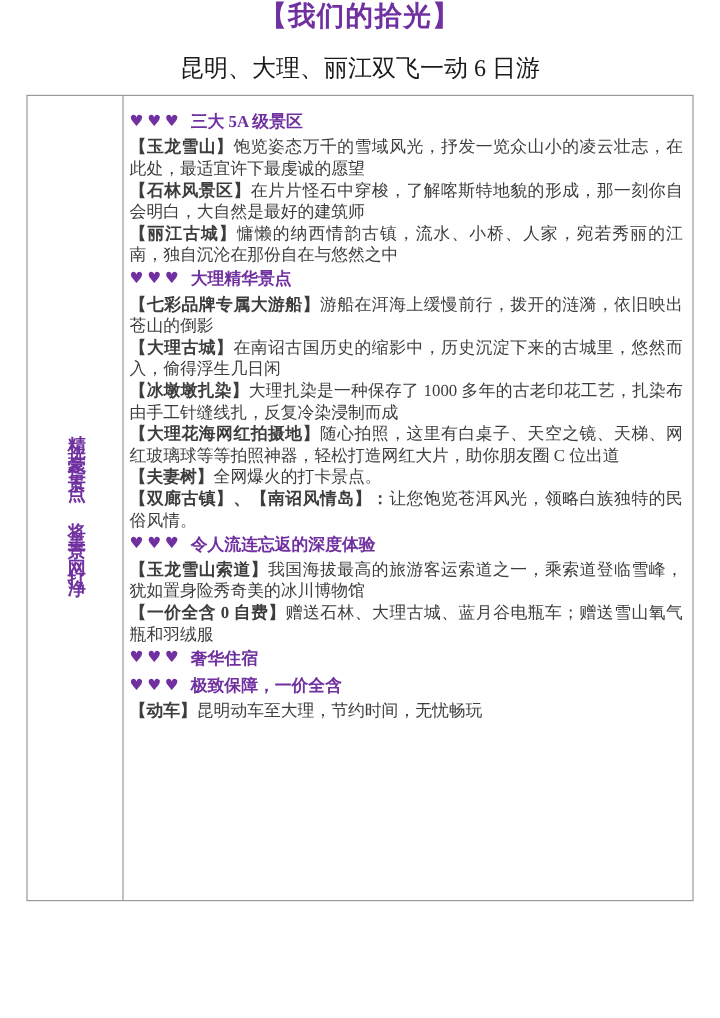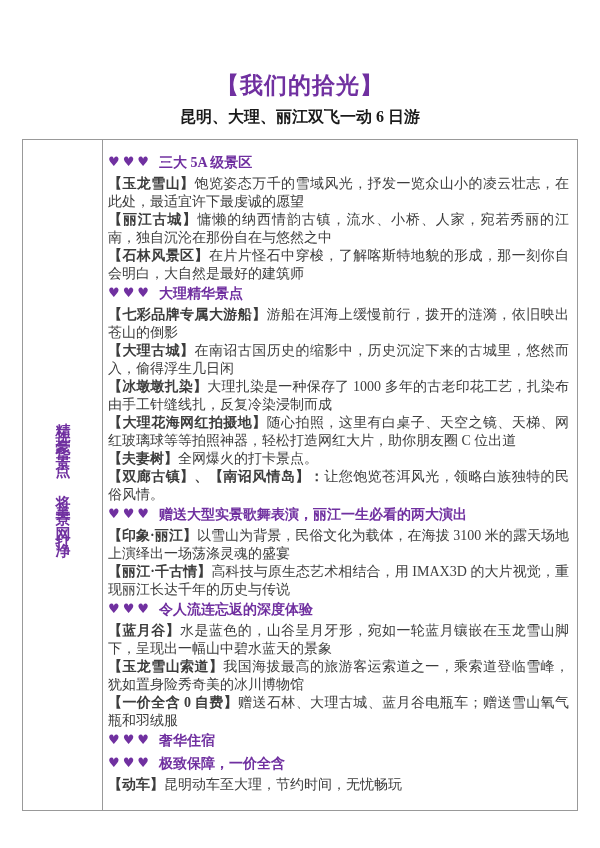--- a/index.html
+++ b/index.html
@@ -11,7 +11,7 @@
     font-family: "Liberation Serif", serif;
     overflow: hidden;
   }
-  .page { padding-top: 72px; }
+  .page { }
   .doc-title {
     text-align: center;
     color: var(--accent);

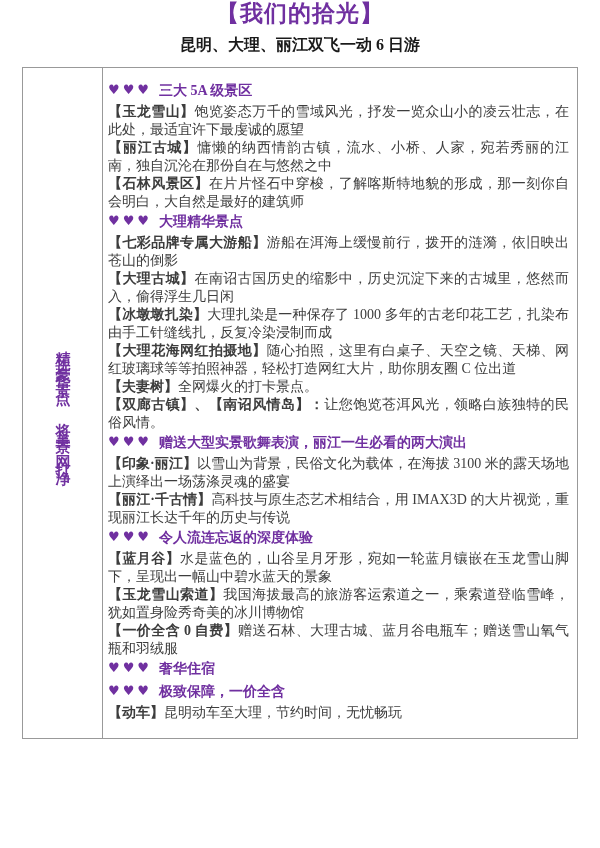--- a/index.html
+++ b/index.html
@@ -23,9 +23,9 @@
   .doc-subtitle {
     text-align: center;
     color: #1a1a1a;
-    font-size: 16px;
-    font-weight: bold;
-    margin-top: 7px;
+    font-size: 20px;
+    font-weight: normal;
+    margin-top: 19px;
     line-height: 20px;
   }
   .itinerary-table {

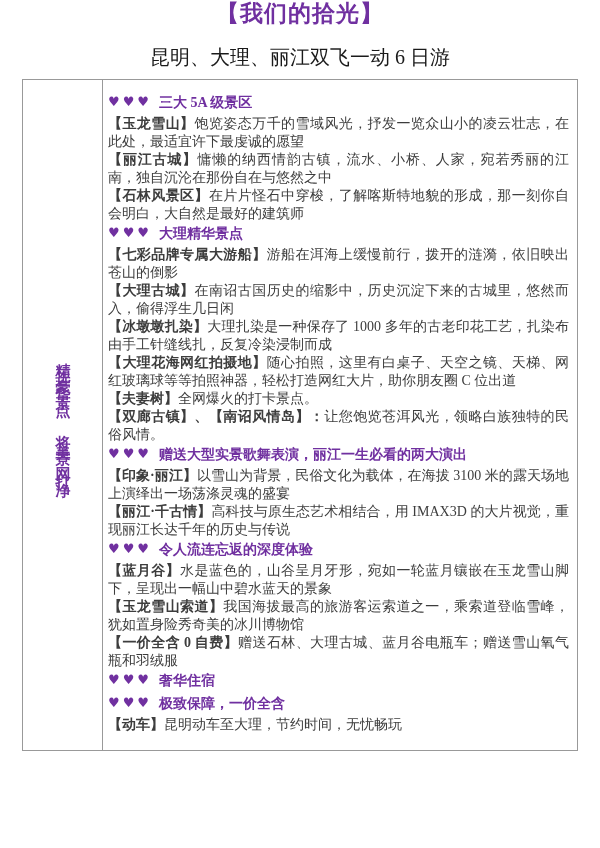--- a/index.html
+++ b/index.html
@@ -95,8 +95,8 @@
         <div class="section">
           <div class="section-heading"><span class="hearts">♥♥♥</span><span>三大 5A 级景区</span></div>
           <p class="item"><span class="item-label">【玉龙雪山】</span><span>饱览姿态万千的雪域风光，抒发一览众山小的凌云壮志，在此处，最适宜许下最虔诚的愿望</span></p>
+          <p class="item"><span class="item-label">【石林风景区】</span><span>在片片怪石中穿梭，了解喀斯特地貌的形成，那一刻你自会明白，大自然是最好的建筑师</span></p>
           <p class="item"><span class="item-label">【丽江古城】</span><span>慵懒的纳西情韵古镇，流水、小桥、人家，宛若秀丽的江南，独自沉沦在那份自在与悠然之中</span></p>
-          <p class="item"><span class="item-label">【石林风景区】</span><span>在片片怪石中穿梭，了解喀斯特地貌的形成，那一刻你自会明白，大自然是最好的建筑师</span></p>
         </div>
         <div class="section">
           <div class="section-heading"><span class="hearts">♥♥♥</span><span>大理精华景点</span></div>

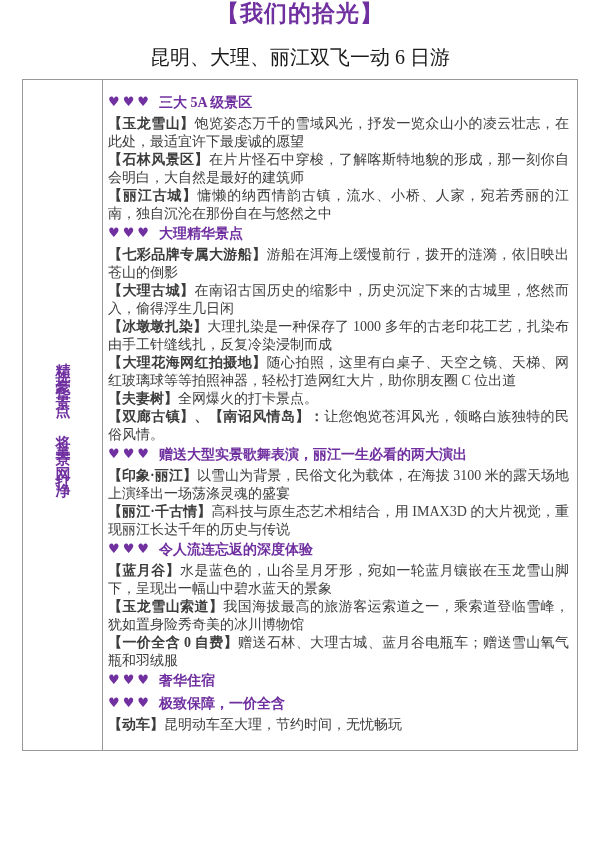--- a/index.html
+++ b/index.html
@@ -108,11 +108,6 @@
           <p class="item"><span class="item-label">【双廊古镇】、【南诏风情岛】：</span><span>让您饱览苍洱风光，领略白族独特的民俗风情。</span></p>
         </div>
         <div class="section">
-          <div class="section-heading"><span class="hearts">♥♥♥</span><span>赠送大型实景歌舞表演，丽江一生必看的两大演出</span></div>
-          <p class="item"><span class="item-label">【印象·丽江】</span><span>以雪山为背景，民俗文化为载体，在海拔 3100 米的露天场地上演绎出一场荡涤灵魂的盛宴</span></p>
-          <p class="item"><span class="item-label">【丽江·千古情】</span><span>高科技与原生态艺术相结合，用 IMAX3D 的大片视觉，重现丽江长达千年的历史与传说</span></p>
-        </div>
-        <div class="section">
           <div class="section-heading"><span class="hearts">♥♥♥</span><span>令人流连忘返的深度体验</span></div>
           <p class="item"><span class="item-label">【蓝月谷】</span><span>水是蓝色的，山谷呈月牙形，宛如一轮蓝月镶嵌在玉龙雪山脚下，呈现出一幅山中碧水蓝天的景象</span></p>
           <p class="item"><span class="item-label">【玉龙雪山索道】</span><span>我国海拔最高的旅游客运索道之一，乘索道登临雪峰，犹如置身险秀奇美的冰川博物馆</span></p>

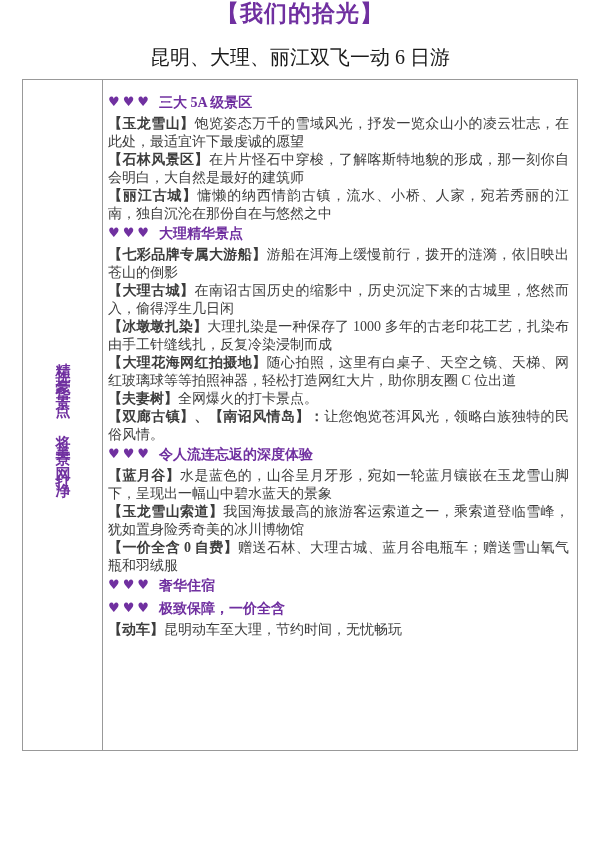--- a/index.html
+++ b/index.html
@@ -109,7 +109,6 @@
         </div>
         <div class="section">
           <div class="section-heading"><span class="hearts">♥♥♥</span><span>令人流连忘返的深度体验</span></div>
-          <p class="item"><span class="item-label">【蓝月谷】</span><span>水是蓝色的，山谷呈月牙形，宛如一轮蓝月镶嵌在玉龙雪山脚下，呈现出一幅山中碧水蓝天的景象</span></p>
           <p class="item"><span class="item-label">【玉龙雪山索道】</span><span>我国海拔最高的旅游客运索道之一，乘索道登临雪峰，犹如置身险秀奇美的冰川博物馆</span></p>
           <p class="item"><span class="item-label">【一价全含 0 自费】</span><span>赠送石林、大理古城、蓝月谷电瓶车；赠送雪山氧气瓶和羽绒服</span></p>
         </div>

